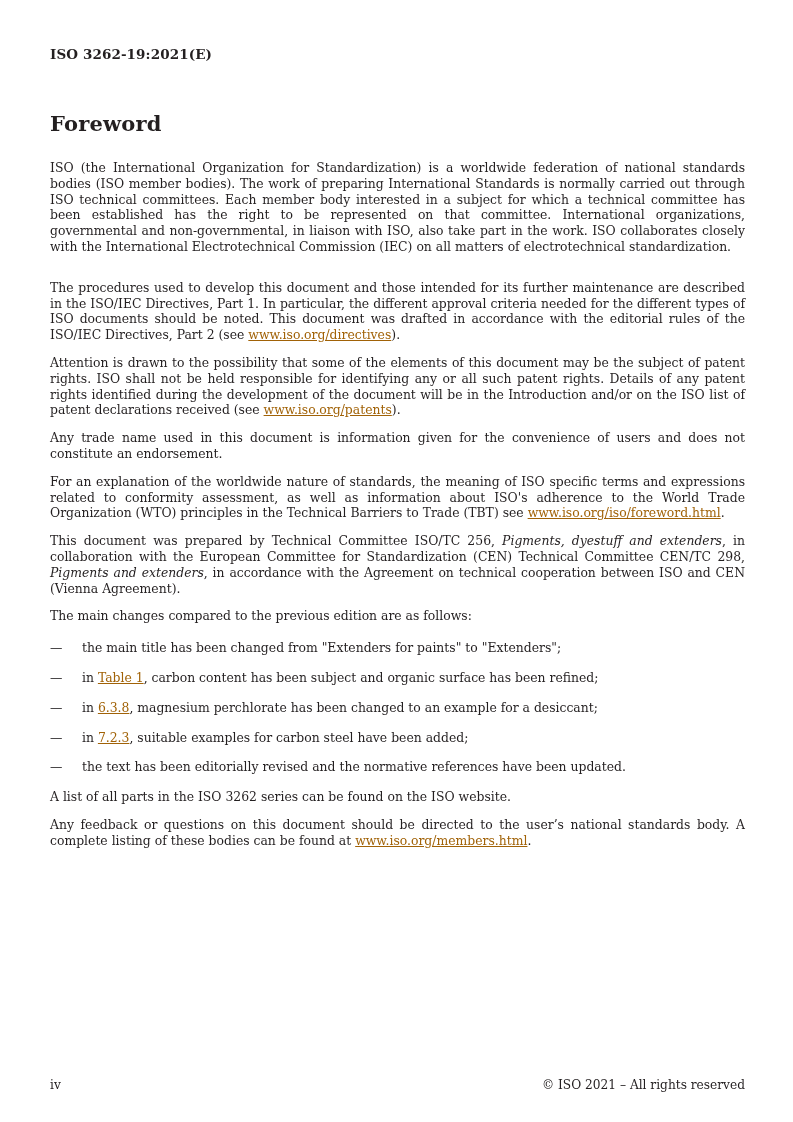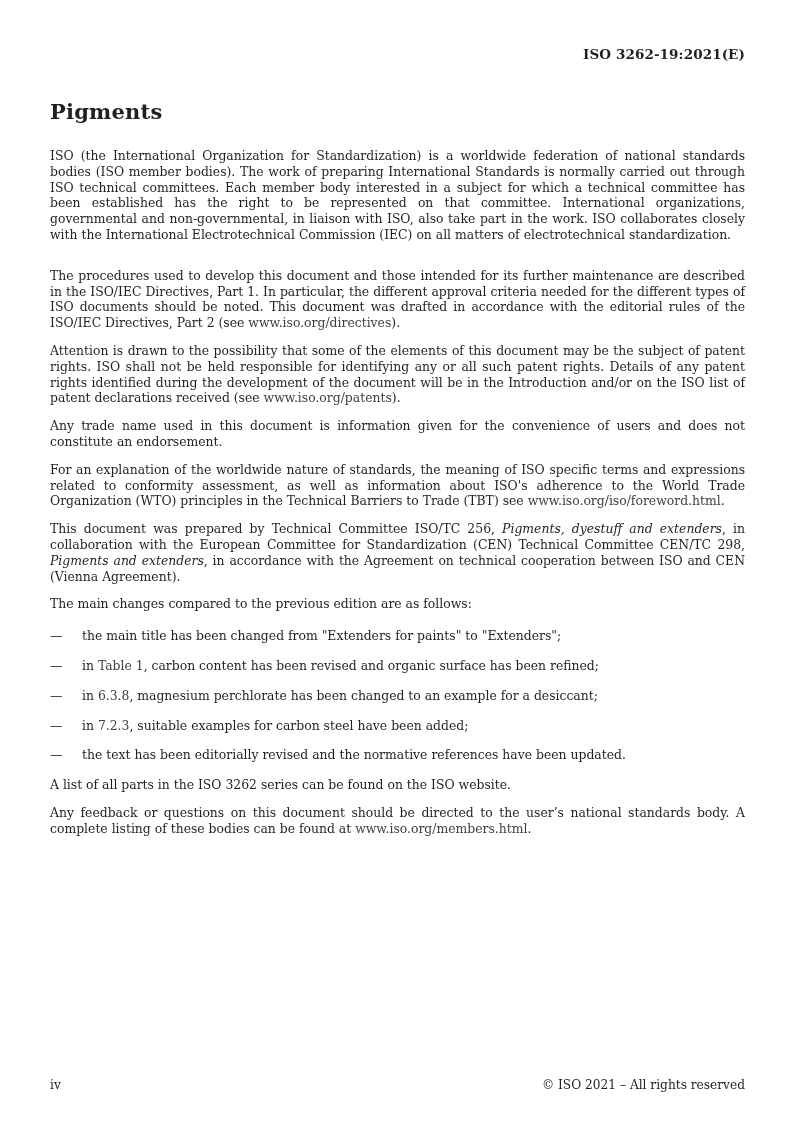--- a/index.html
+++ b/index.html
@@ -24,8 +24,7 @@
     font-weight: bold;
     font-size: 13.5px;
     letter-spacing: 0.1px;
-    margin: 0 0 37px 0;
-    text-align: right;
+    margin: 0 0 49px 0;
   }
   h1.fw-title {
     font-size: 21px;

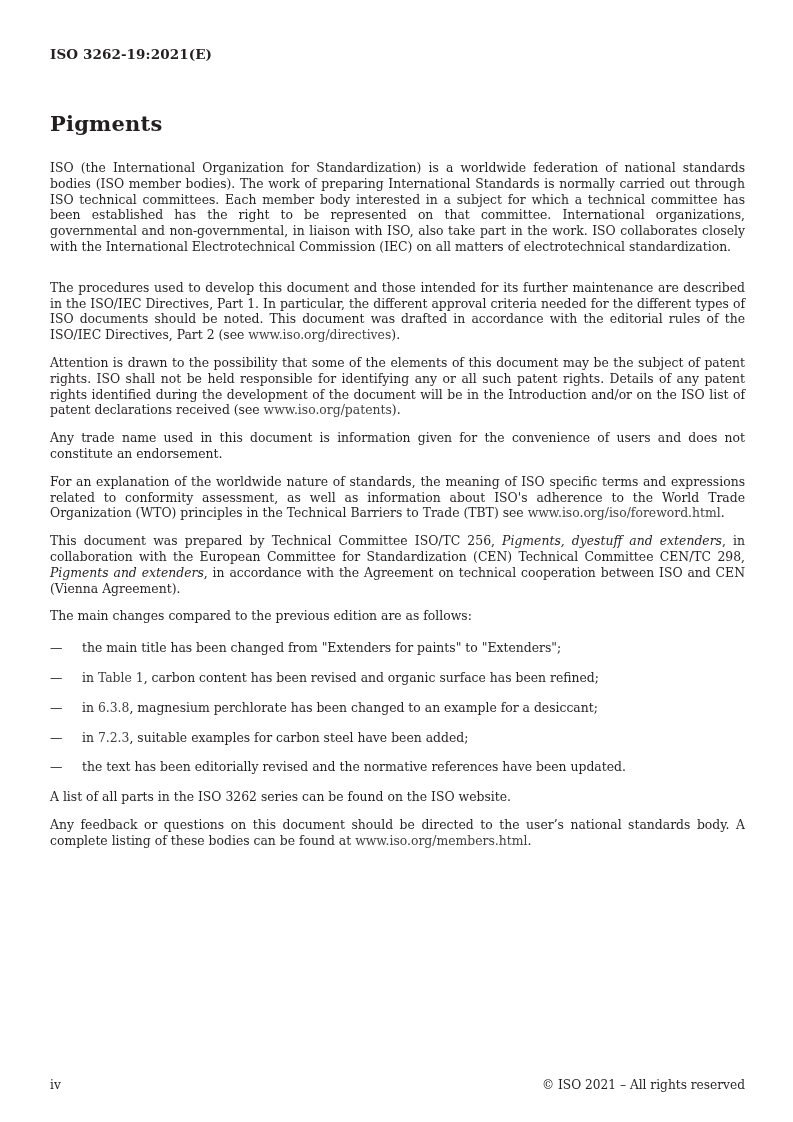--- a/index.html
+++ b/index.html
@@ -76,7 +76,7 @@
 
     <p class="doc-id">ISO 3262-19:2021(E)</p>
 
-    <h1 class="fw-title">Pigments</h1>
+    <h1 class="fw-title">Foreword</h1>
 
     <p class="body-p intro">
       <span>ISO (the International Organization for Standardization) is a worldwide federation of national standards bodies (ISO member bodies). The work of preparing International Standards is normally carried out through ISO technical committees. Each member body interested in a subject for which a technical committee has been established has the right to be represented on that committee. International organizations, governmental and non-governmental, in liaison with ISO, also take part in the work. ISO collaborates closely with the International Electrotechnical Commission (IEC) on all matters of electrotechnical standardization.</span>

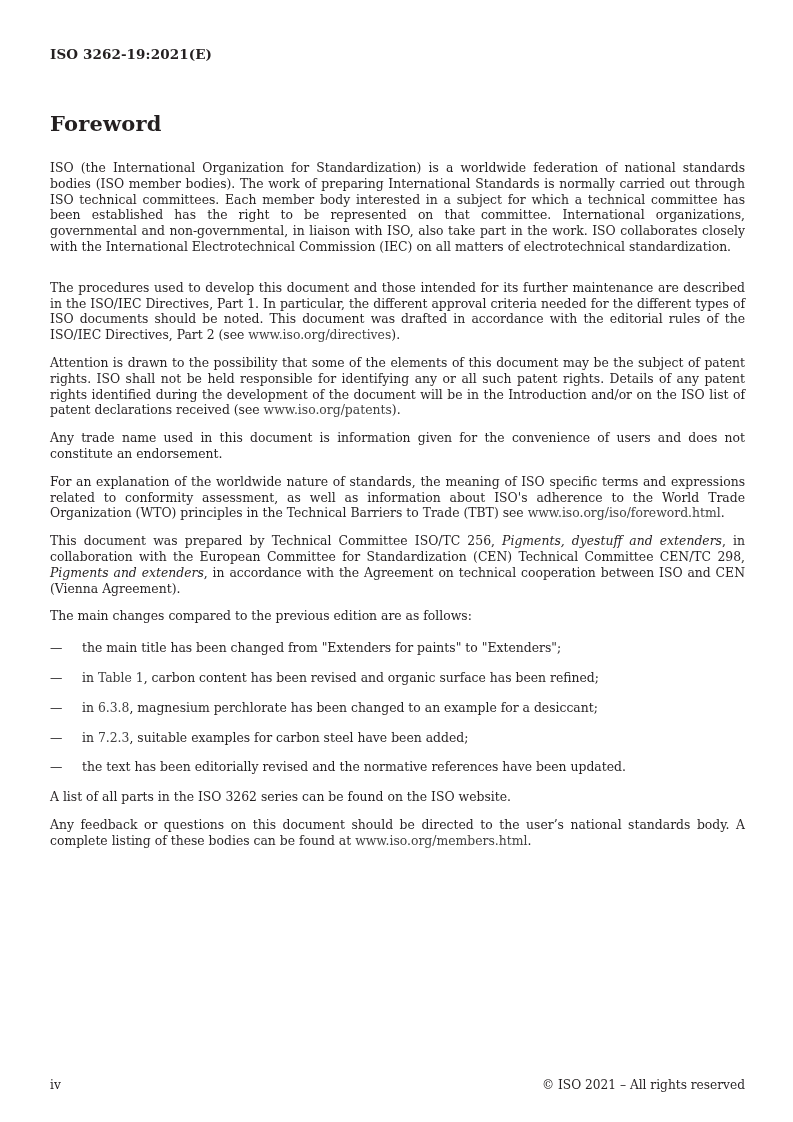--- a/index.html
+++ b/index.html
@@ -40,7 +40,8 @@
   }
   p.body-p.intro { margin-bottom: 25px; }
   a.lnk {
-    color: #404040;
+    color: #a16207;
+    text-decoration: underline;
     cursor: pointer;
   }
   em.it { }

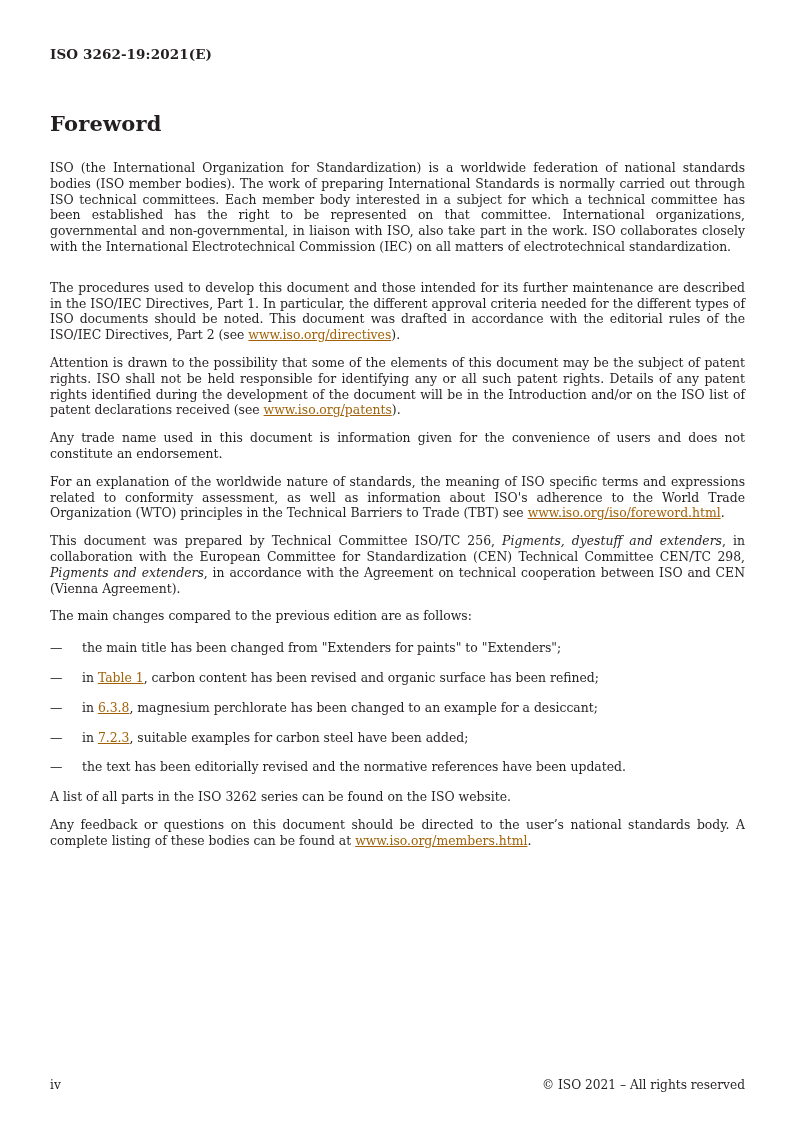--- a/index.html
+++ b/index.html
@@ -117,7 +117,7 @@
 
       <div class="dash-item">
         <span class="dash">—</span>
-        <span class="dash-text"><span>in </span><a class="lnk">Table 1</a><span>, carbon content has been revised and organic surface has been refined;</span></span>
+        <span class="dash-text"><span>in </span><a class="lnk">Table 1</a><span>, carbon content has been subject and organic surface has been refined;</span></span>
       </div>
 
       <div class="dash-item">

